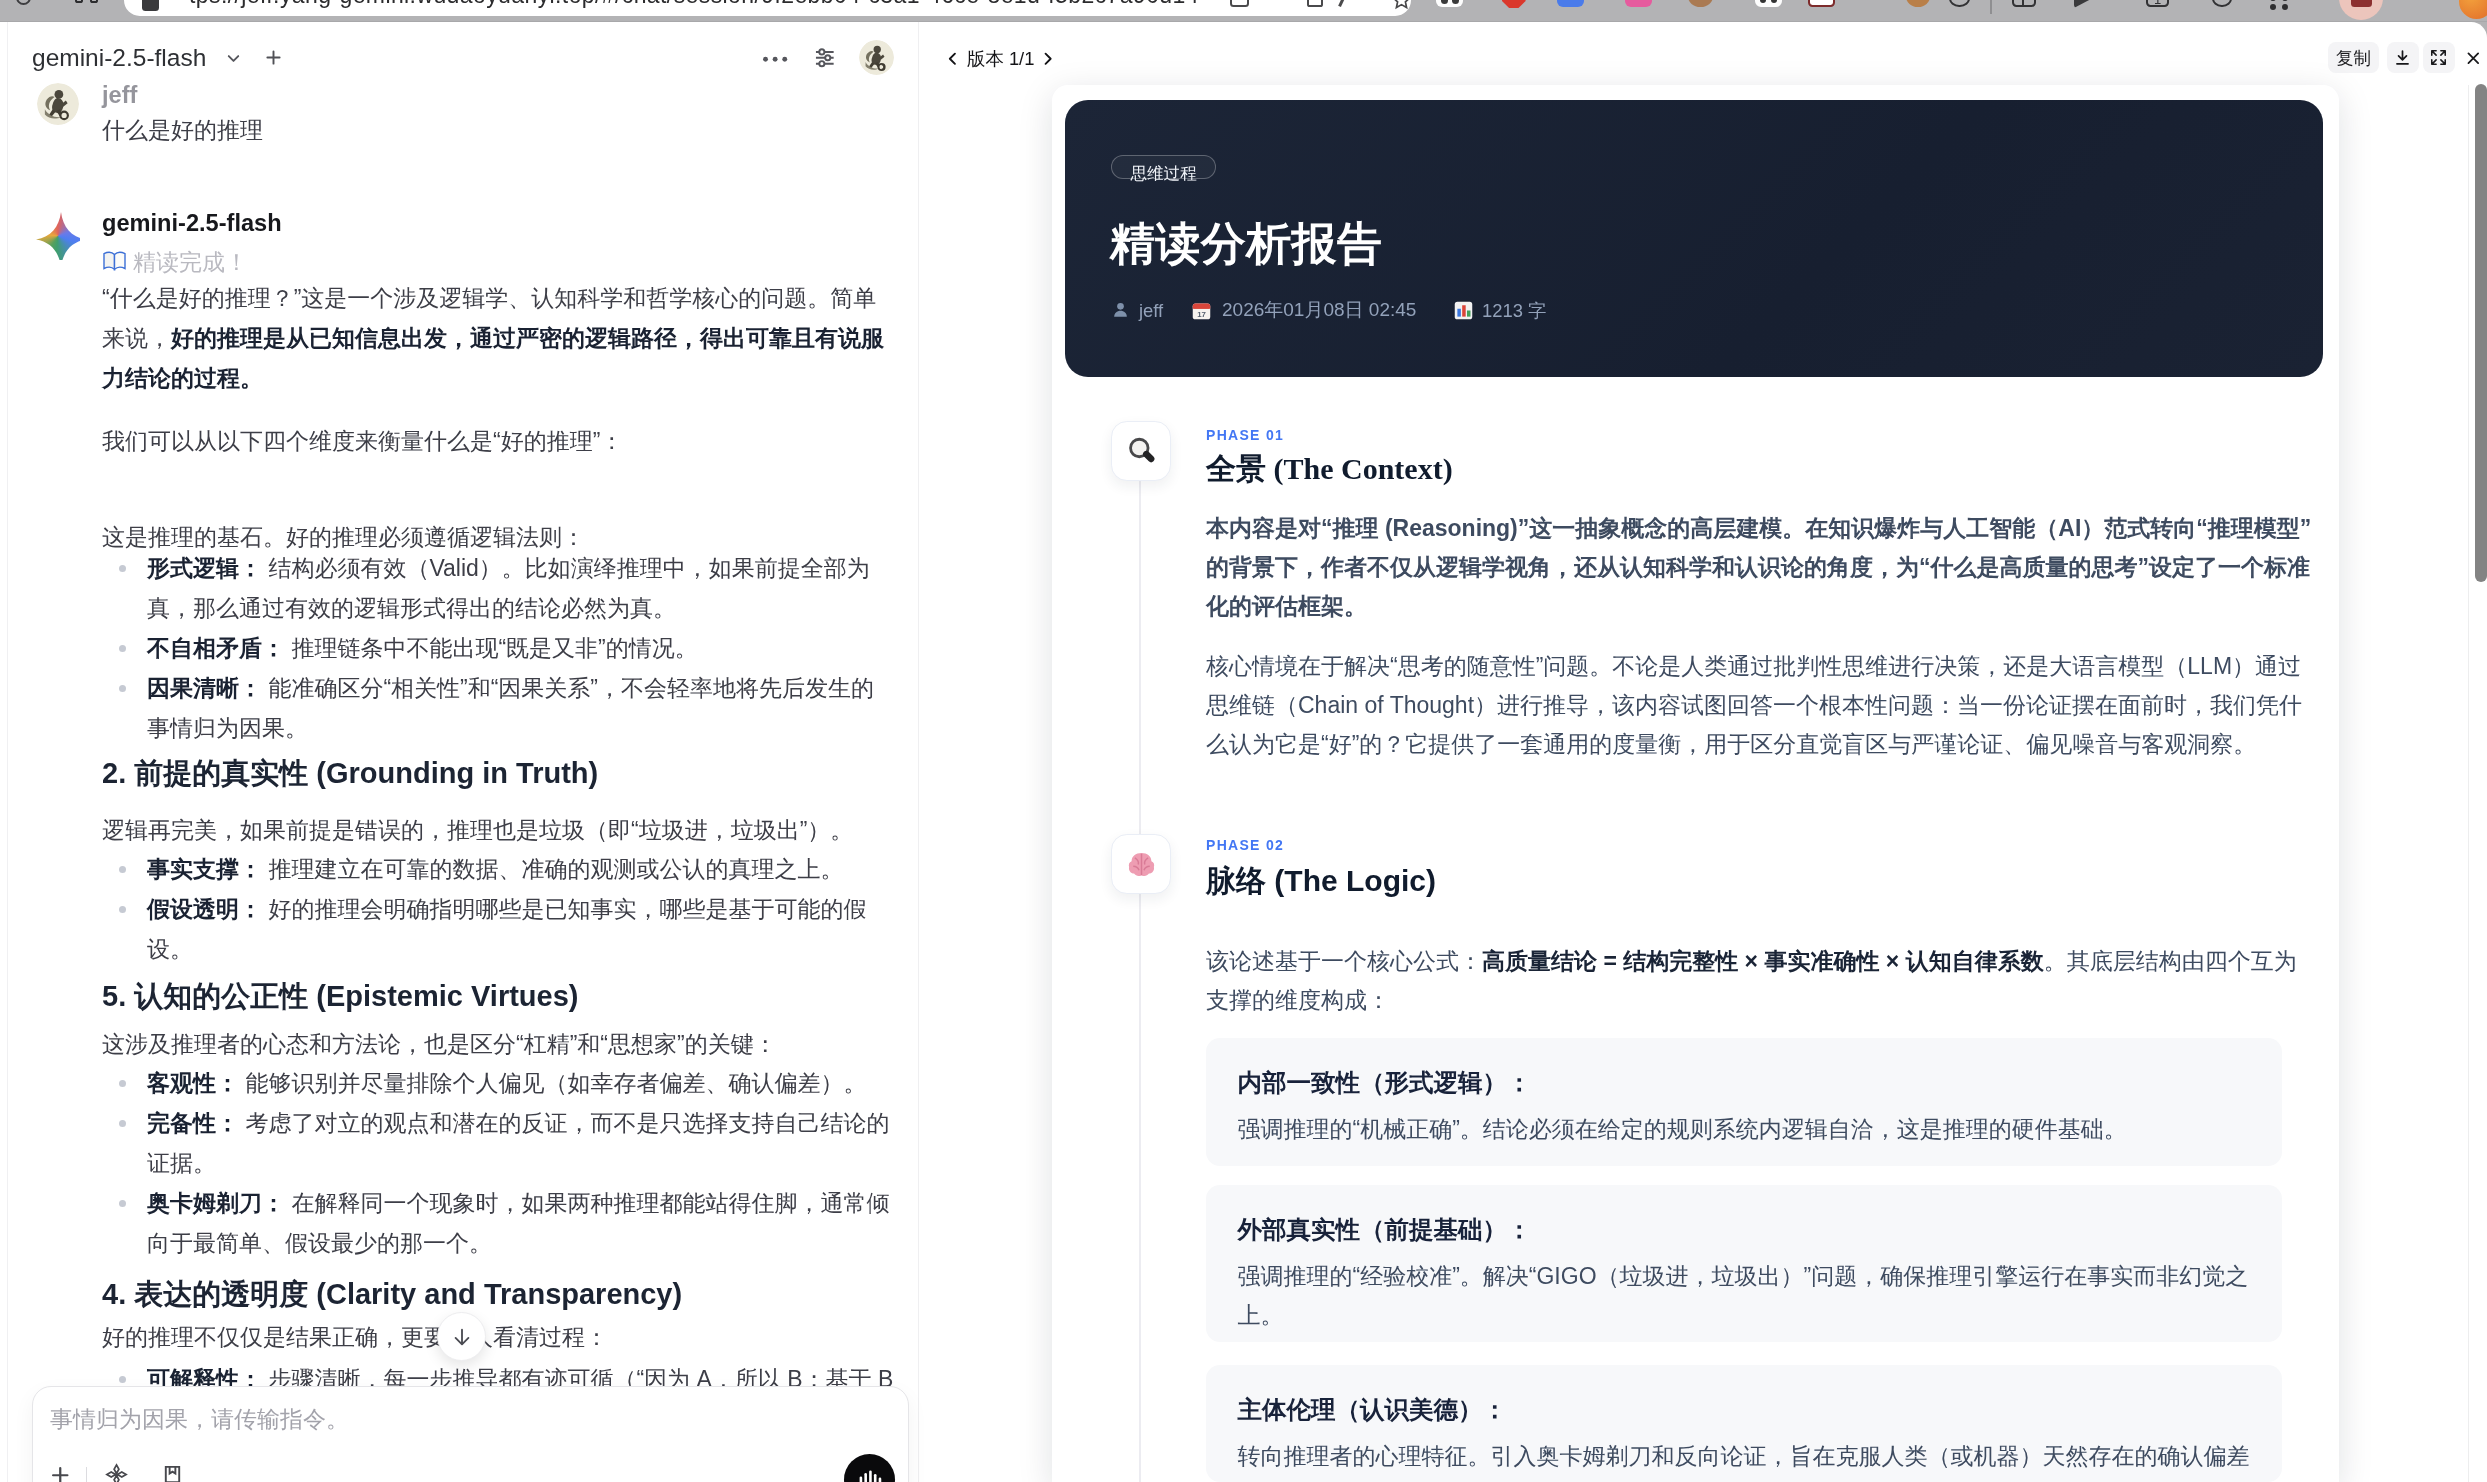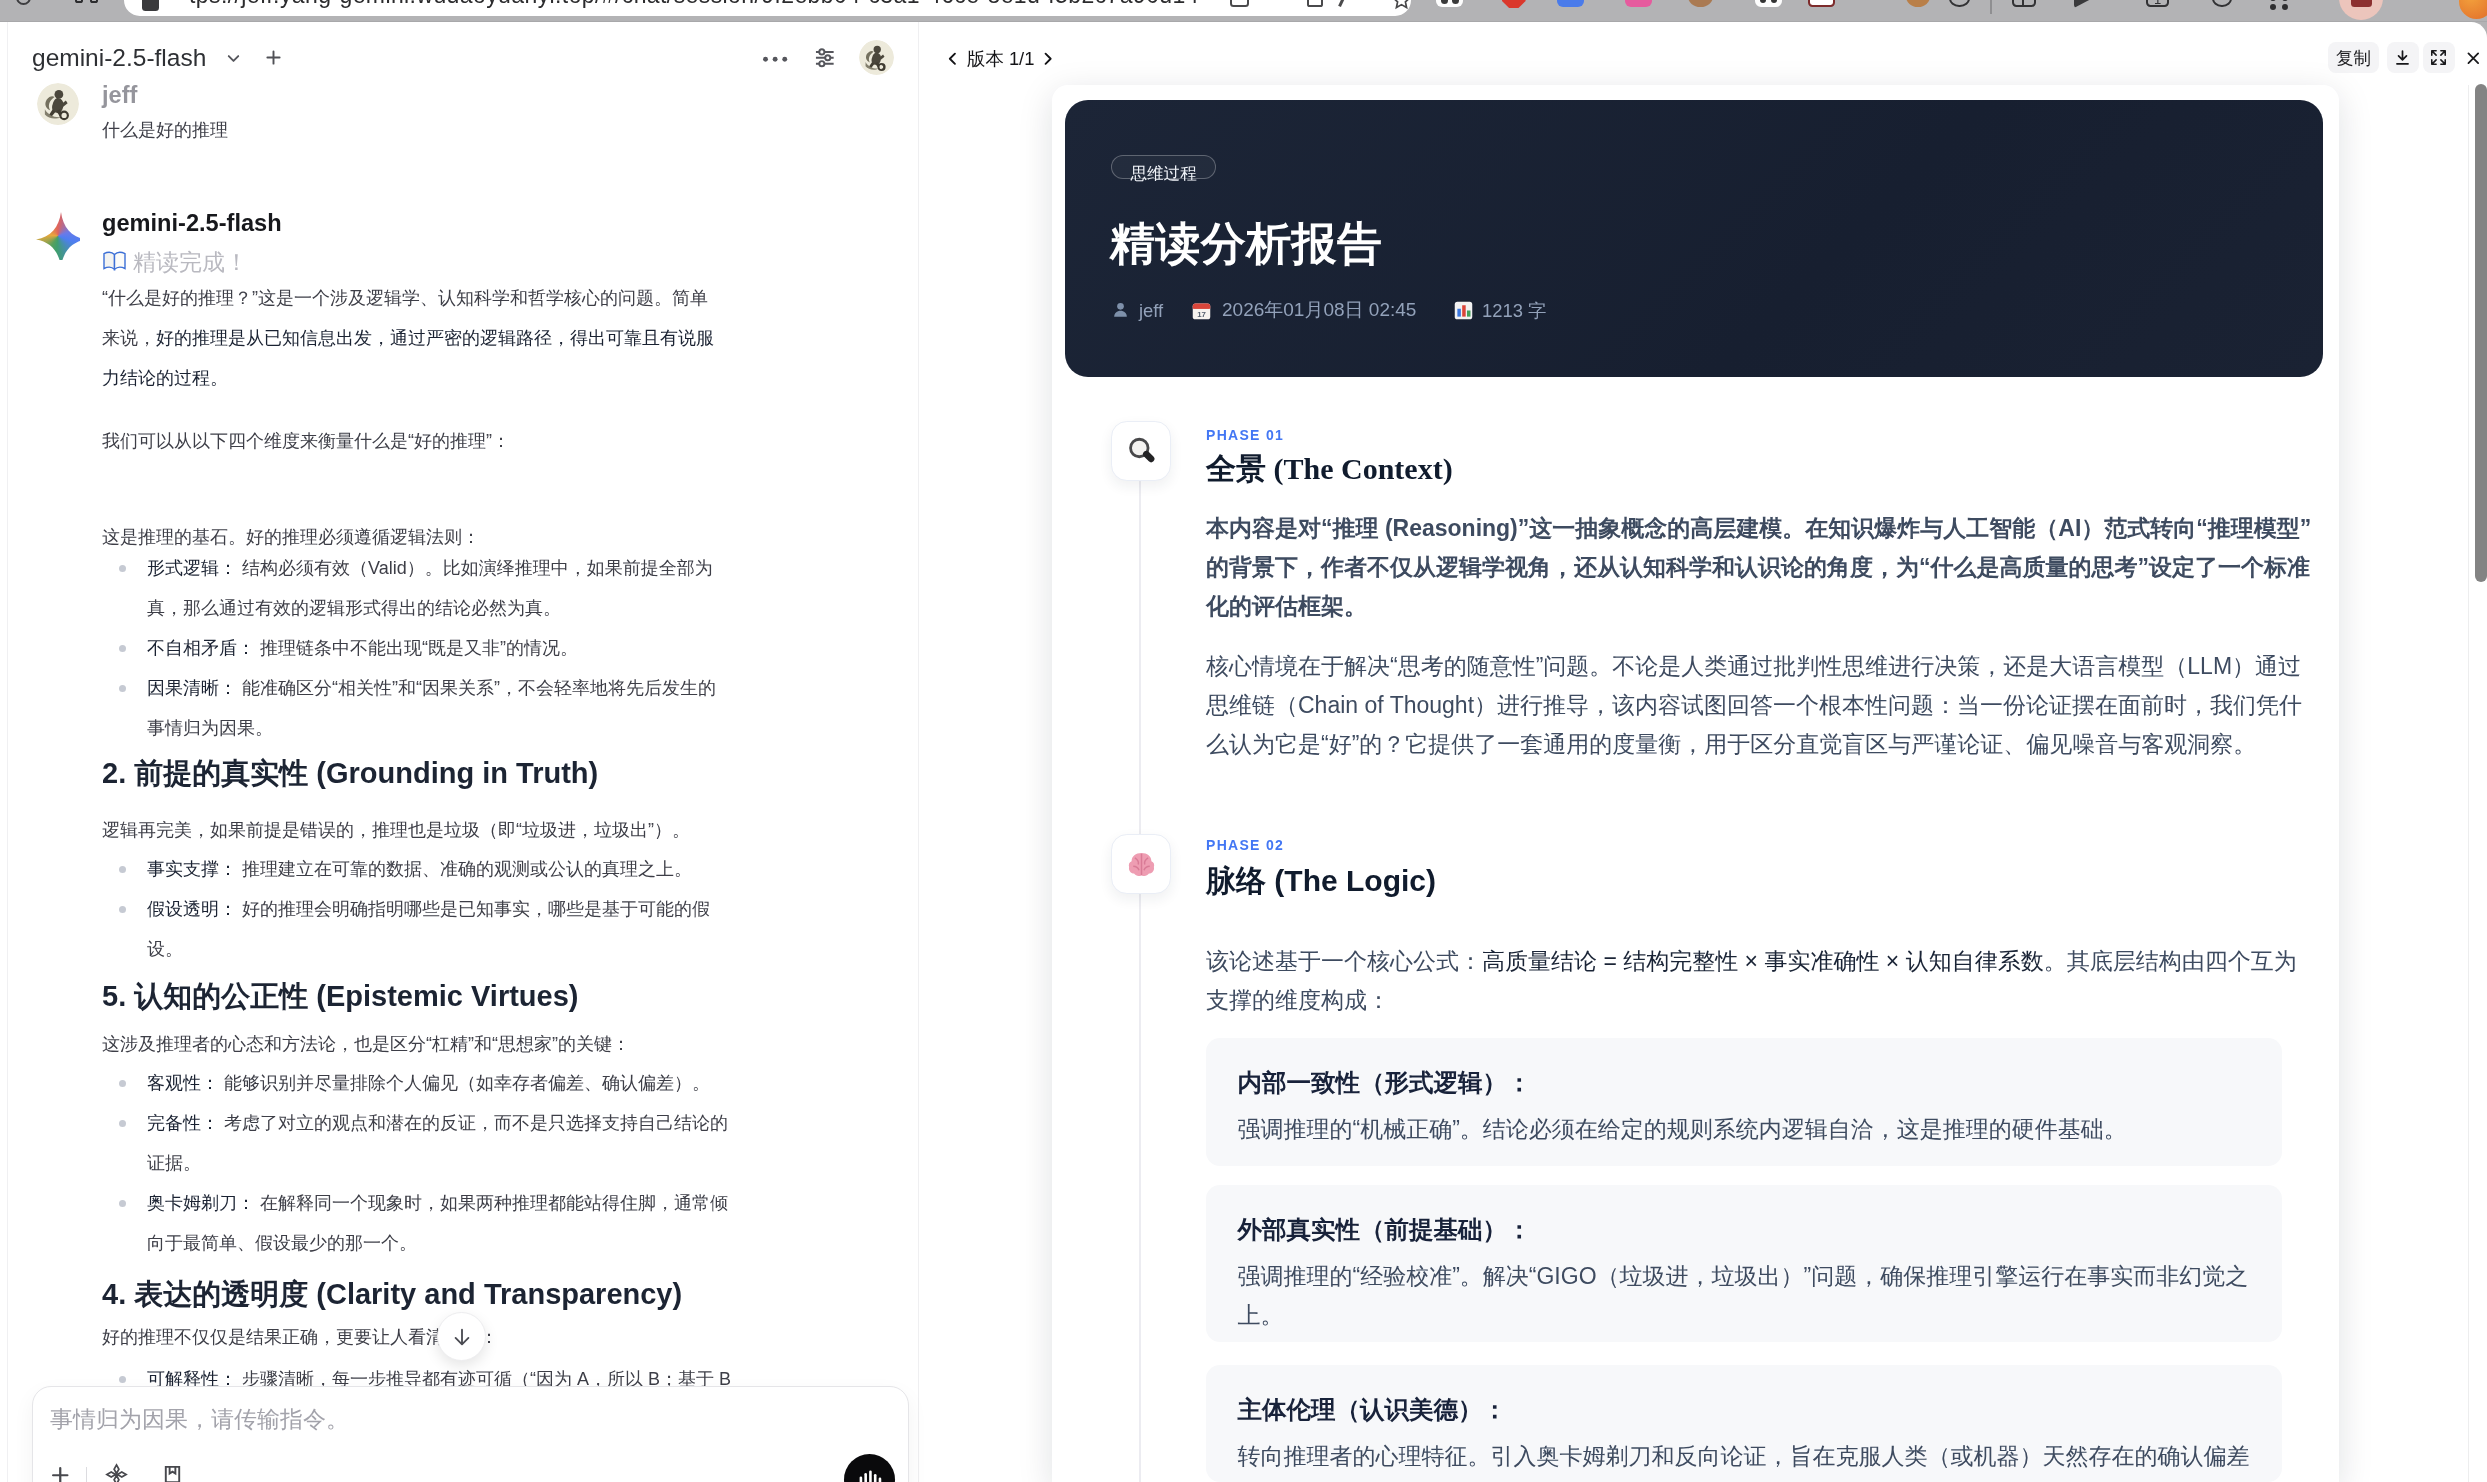--- a/index.html
+++ b/index.html
@@ -8,7 +8,7 @@
   font-family:"Liberation Sans",sans-serif;-webkit-font-smoothing:antialiased;}
 .abs{position:absolute;}
 b,strong{font-weight:400;}
-.chat-p{position:absolute;left:102px;font-size:18px;line-height:40px;color:#3d3e47;white-space:nowrap;font-weight:500;}
+.chat-p{position:absolute;left:102px;font-size:23px;line-height:40px;color:#3d3e47;white-space:nowrap;font-weight:500;}
 .chat-p b{color:#1a2232;}
 .chat-h{position:absolute;left:102px;font-size:29px;line-height:39px;font-weight:700;color:#1c2433;white-space:nowrap;}
 .chat-li{position:relative;padding-left:45px;white-space:nowrap;}

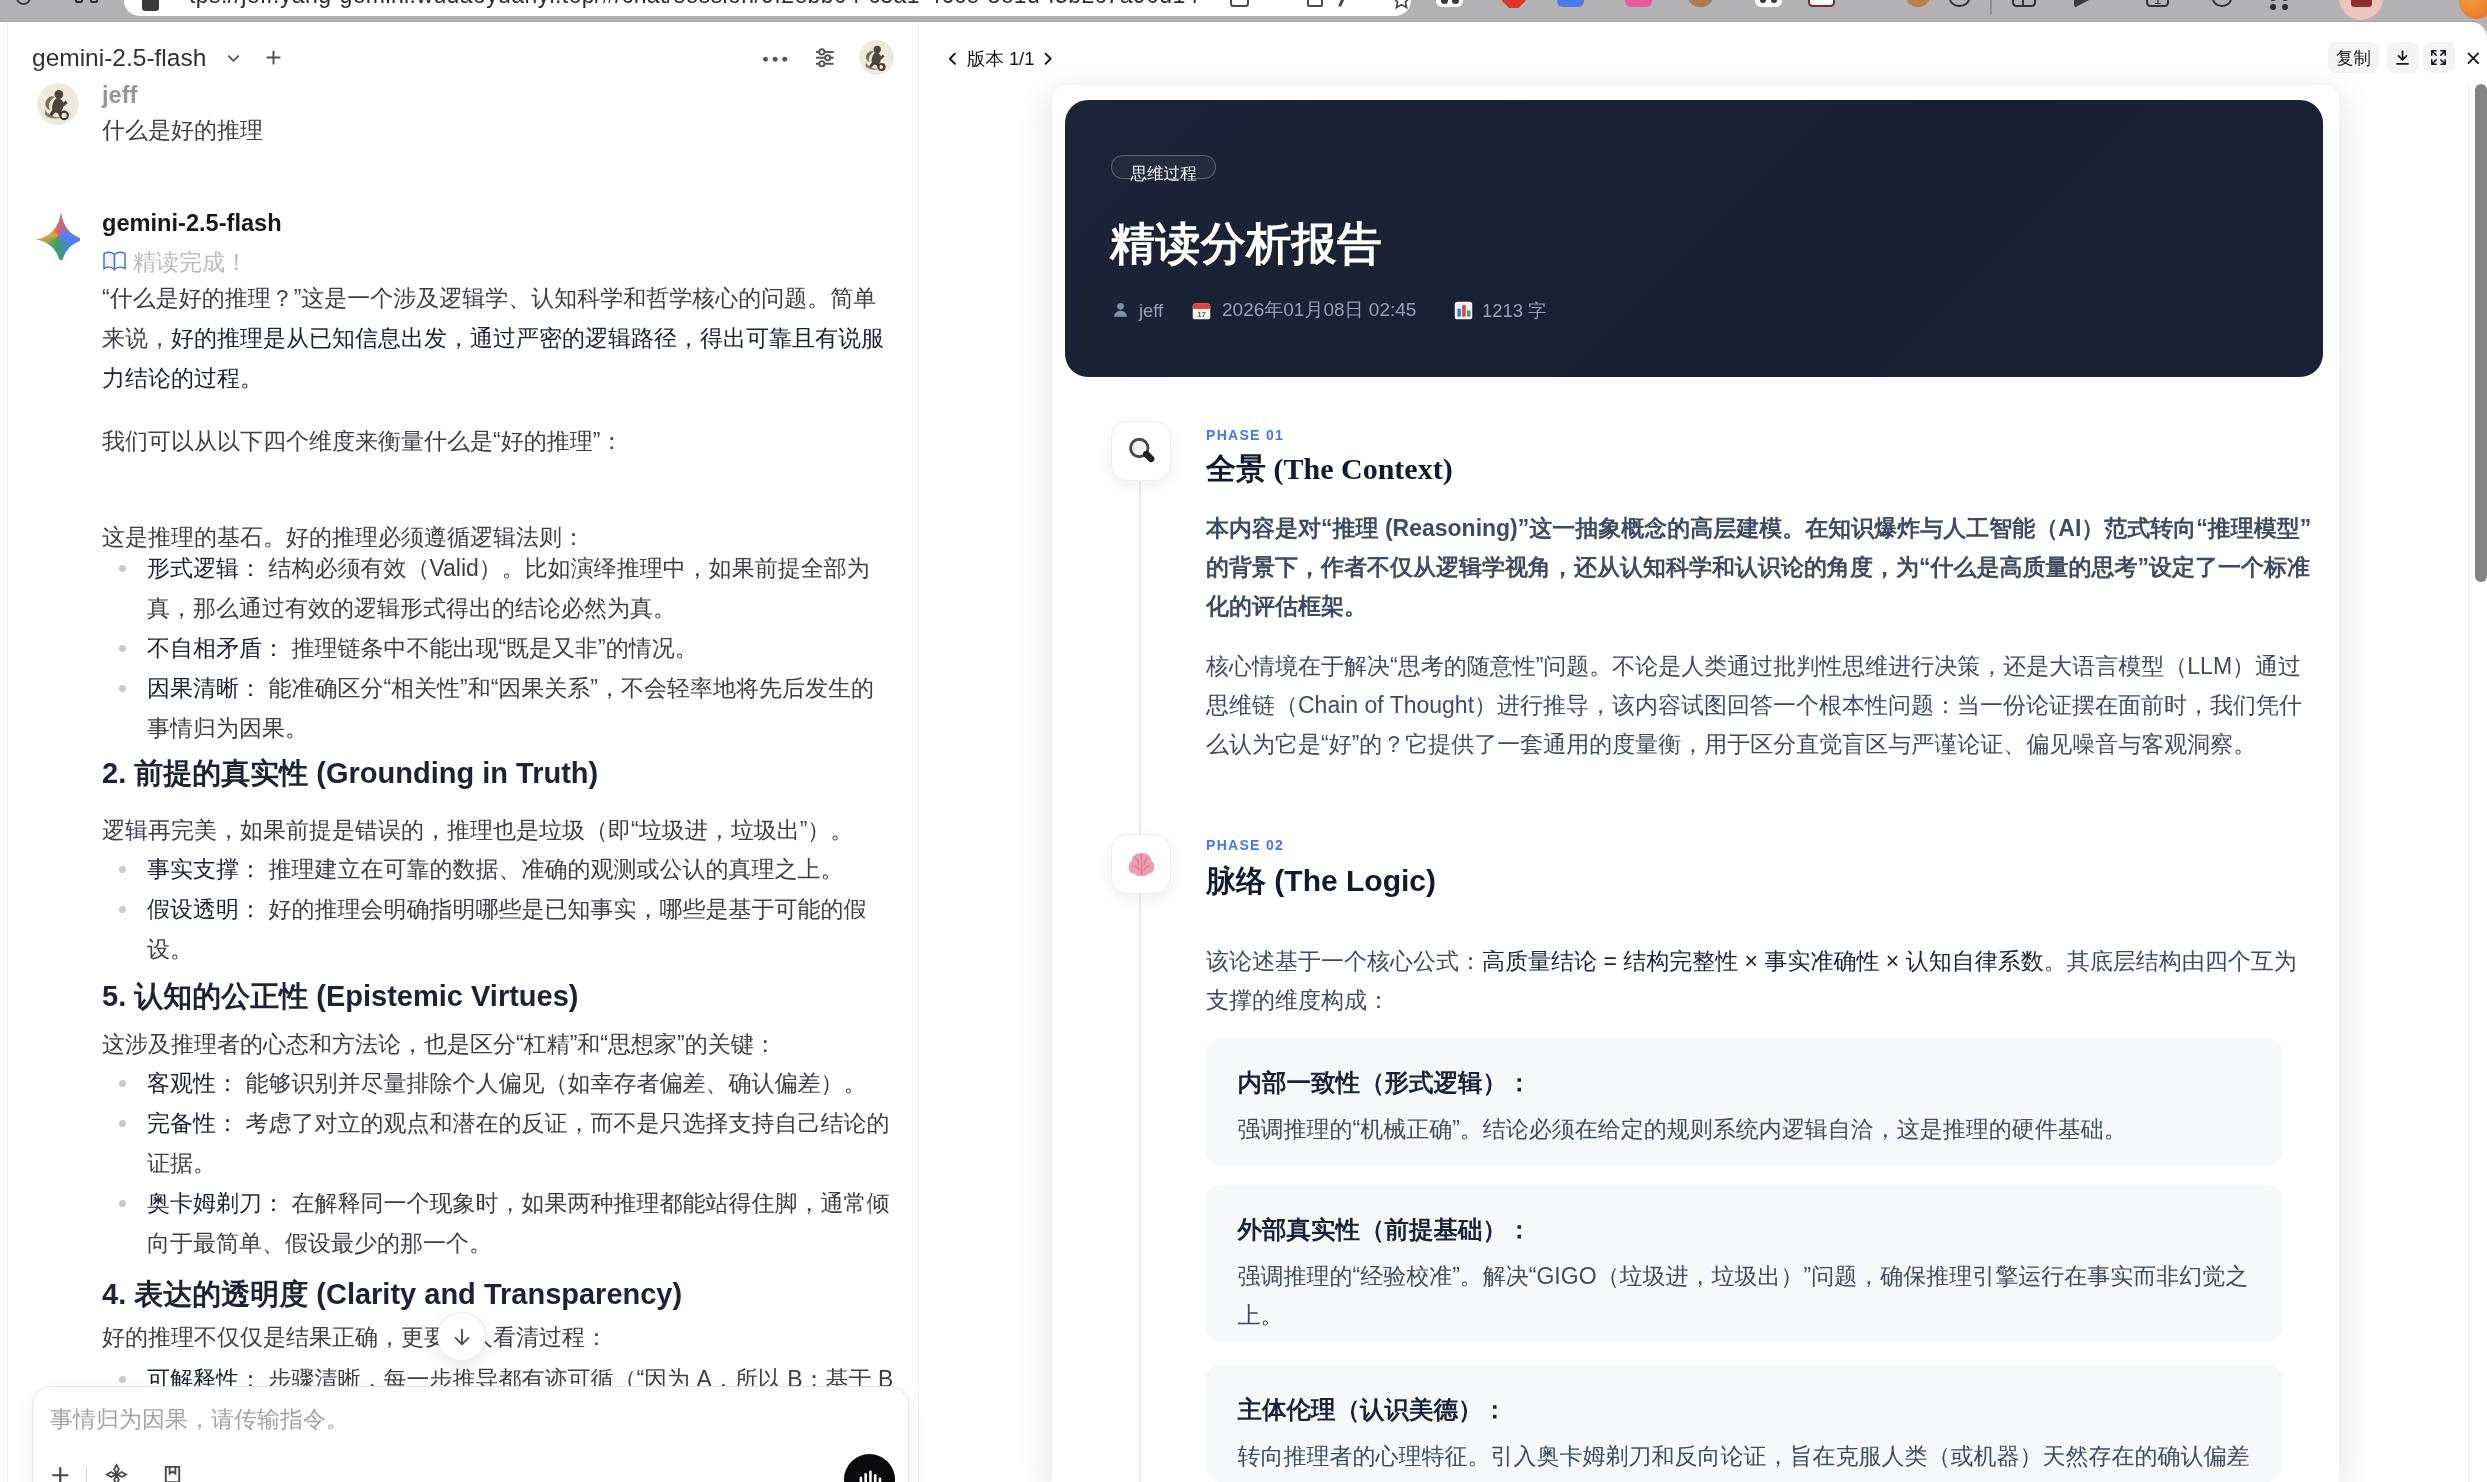--- a/index.html
+++ b/index.html
@@ -7,7 +7,7 @@
 html,body{width:2487px;height:1483px;overflow:hidden;background:#fff;
   font-family:"Liberation Sans",sans-serif;-webkit-font-smoothing:antialiased;}
 .abs{position:absolute;}
-b,strong{font-weight:400;}
+b,strong{font-weight:700;}
 .chat-p{position:absolute;left:102px;font-size:23px;line-height:40px;color:#3d3e47;white-space:nowrap;font-weight:500;}
 .chat-p b{color:#1a2232;}
 .chat-h{position:absolute;left:102px;font-size:29px;line-height:39px;font-weight:700;color:#1c2433;white-space:nowrap;}

